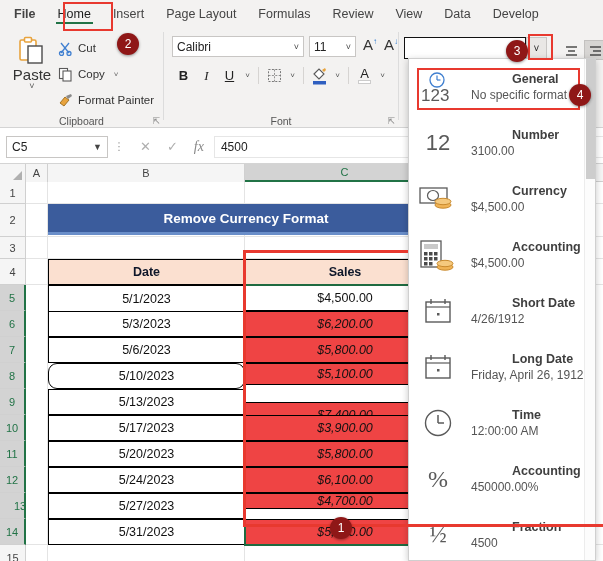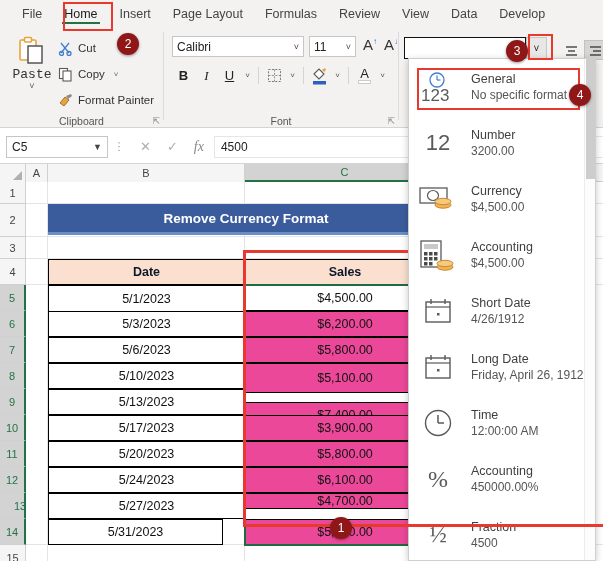--- a/index.html
+++ b/index.html
@@ -19,7 +19,7 @@
     font-size: 12.5px; color: #333;
   }
   .tab { padding: 4px 11px; white-space: nowrap; color:#444; position: relative; }
-  .tab.first { padding-left: 22px; }
+  .tab.first { padding-left: 14px; font-weight: bold; }
   .tab.active { color: #1c1c1c; }
   .tab.active .underline {
     position: absolute; left: 9px; right: 9px; bottom: 1px;

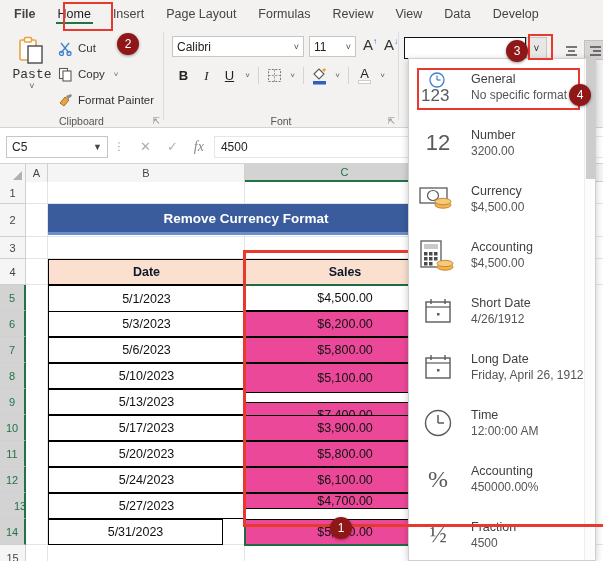--- a/index.html
+++ b/index.html
@@ -47,7 +47,7 @@
     text-align: center; font-size: 11.5px; color: #333;
   }
   .paste-ico { width: 30px; height: 32px; margin: 2px auto 1px; position: relative; }
-  .paste-label { font-size: 13px; line-height: 12px; font-family: Liberation Mono, monospace; }
+  .paste-label { font-size: 15px; line-height: 12px; }
   .paste-caret { font-size: 9px; color:#555; line-height:10px; }
   .cb-item {
     position: absolute; left: 58px; font-size: 11.5px; color: #333;

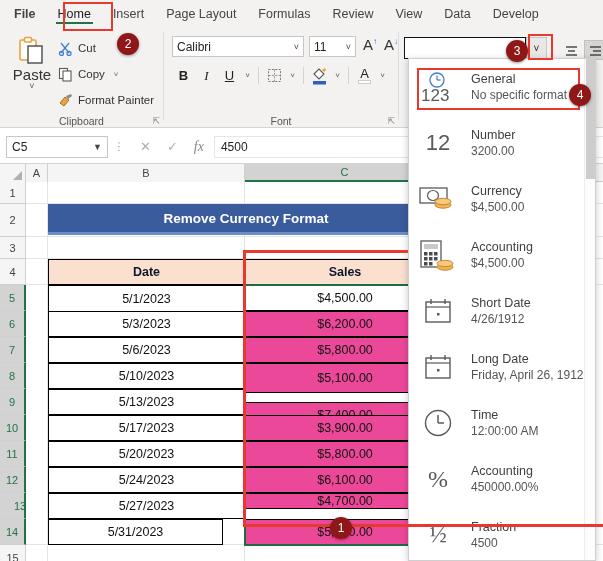--- a/index.html
+++ b/index.html
@@ -195,7 +195,7 @@
     color:#5a5a5a;
   }
   .dd-txt { display:flex; flex-direction:column; justify-content:center; }
-  .dd-name { font-size: 12.5px; font-weight: normal; color:#3f3f3f; line-height: 16px; }
+  .dd-name { font-size: 12.5px; font-weight: bold; color:#3f3f3f; line-height: 16px; margin-left: 41px; }
   .dd-val { font-size: 12px; color:#555; line-height: 16px; }
   .dd-scroll {
     position:absolute; right:0; top:0; width: 11px; height: 503px; background:#fcfcfc;

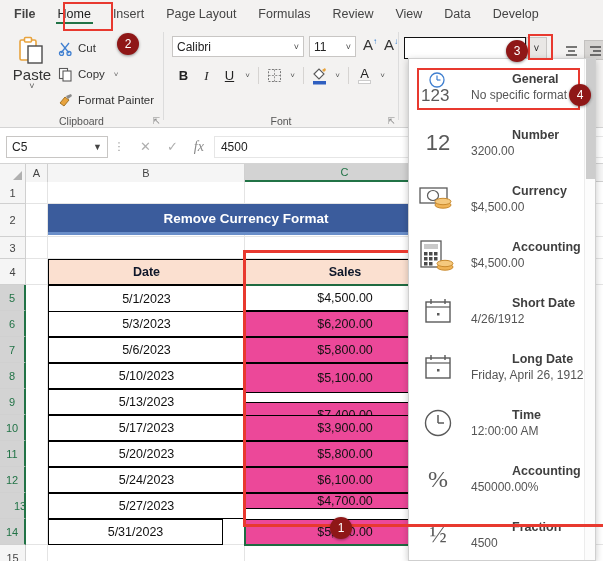--- a/index.html
+++ b/index.html
@@ -571,7 +571,7 @@
       <div class="dd-ico ico12">12</div>
       <div class="dd-txt">
         <span class="dd-name">Number</span>
-        <span class="dd-val">3200.00</span>
+        <span class="dd-val">3100.00</span>
       </div>
     </div>
 

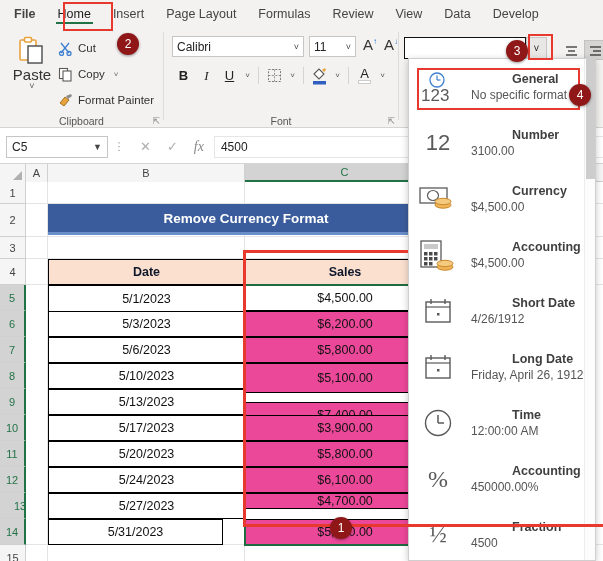--- a/index.html
+++ b/index.html
@@ -161,7 +161,7 @@
     display:flex; align-items:center; justify-content:center;
     font-size: 12.5px; border: 1px solid #000;
   }
-  .data-cell.selected { background:#ec4899; }
+  .data-cell.selected { background:#ef4444;font-style:italic; }
   .data-cell.active { background:#fff; }
 
   .sel-border { position:absolute; border: 2px solid #1e6b41; pointer-events:none; }

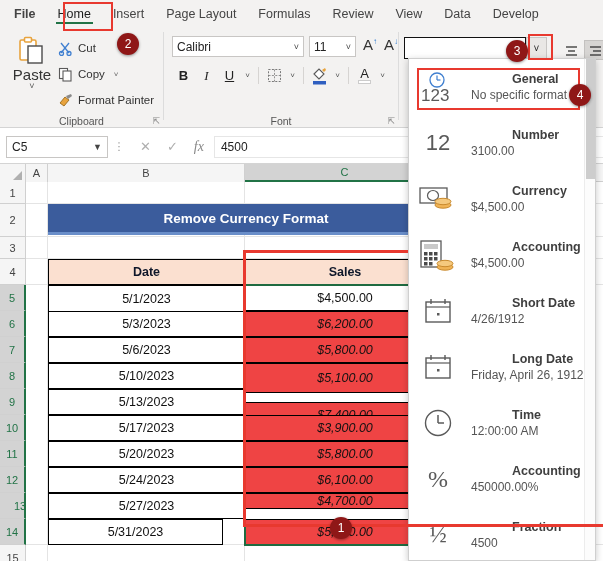--- a/index.html
+++ b/index.html
@@ -469,7 +469,7 @@
       <div class="data-cell" style="left:22px;top:155px;width:197px;height:26px;">
           <span>5/6/2023</span>
         </div>
-      <div class="data-cell" style="left:22px;top:181px;width:197px;height:26px;">
+      <div class="data-cell" style="left:22px;top:181px;width:197px;height:26px;border-radius:9px;">
           <span>5/10/2023</span>
         </div>
       <div class="data-cell" style="left:22px;top:207px;width:197px;height:26px;">

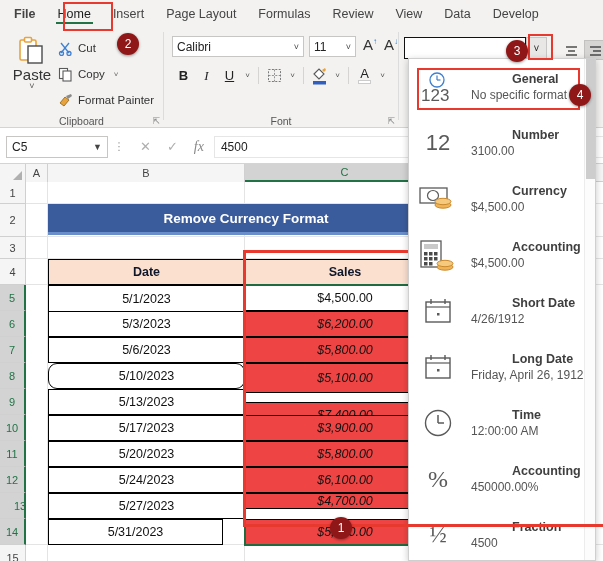--- a/index.html
+++ b/index.html
@@ -500,7 +500,7 @@
       <div class="data-cell selected" style="left:219px;top:155px;width:200px;height:26px;">
           <span>$5,800.00</span>
         </div>
-      <div class="data-cell selected" style="left:219px;top:181px;width:200px;height:30px;">
+      <div class="data-cell selected" style="left:219px;top:181px;width:200px;height:22px;">
           <span>$5,100.00</span>
         </div>
       <div class="data-cell selected" style="left:219px;top:220px;width:200px;height:26px;">

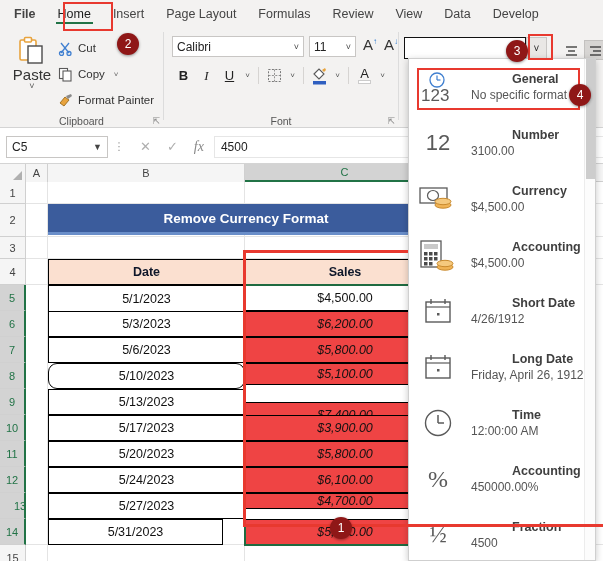--- a/index.html
+++ b/index.html
@@ -487,7 +487,7 @@
       <div class="data-cell" style="left:22px;top:311px;width:197px;height:26px;">
           <span>5/27/2023</span>
         </div>
-      <div class="data-cell" style="left:22px;top:337px;width:175px;height:26px;">
+      <div class="data-cell" style="left:22px;top:337px;width:197px;height:26px;">
           <span>5/31/2023</span>
         </div>
 

